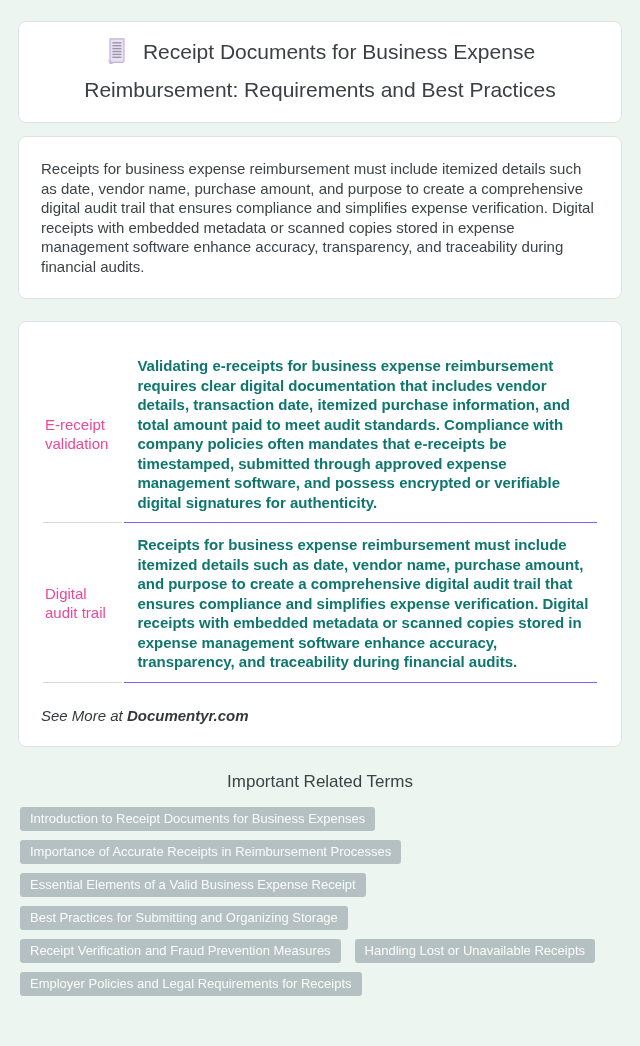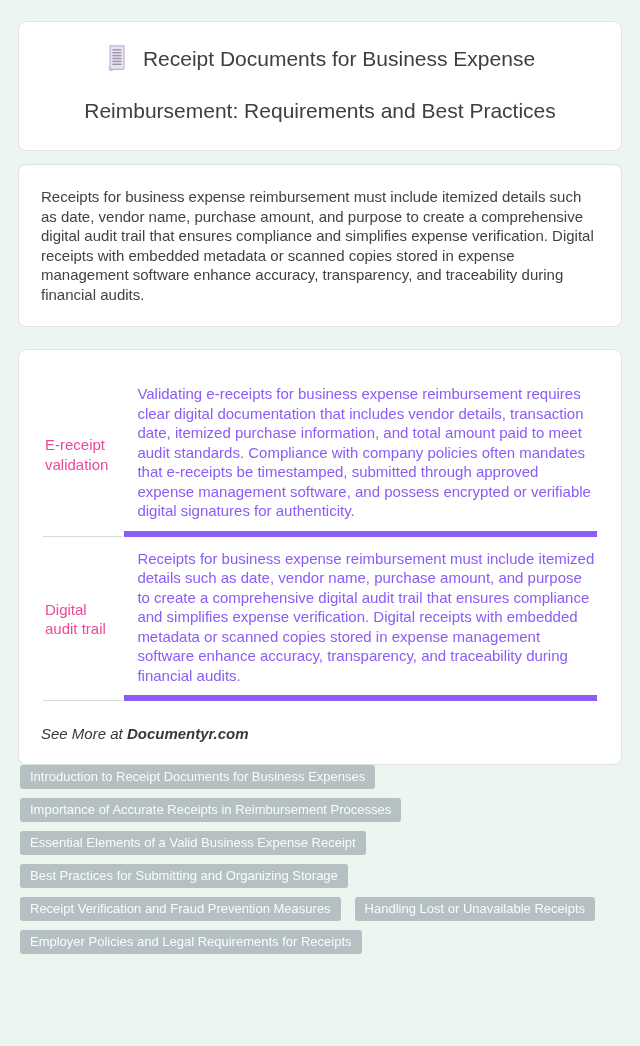--- a/index.html
+++ b/index.html
@@ -29,7 +29,7 @@
     margin: 0;
     font-size: 21px;
     font-weight: 400;
-    line-height: 46px;
+    line-height: 32px;
     color: #3b4044;
   }
   .receipt-icon {

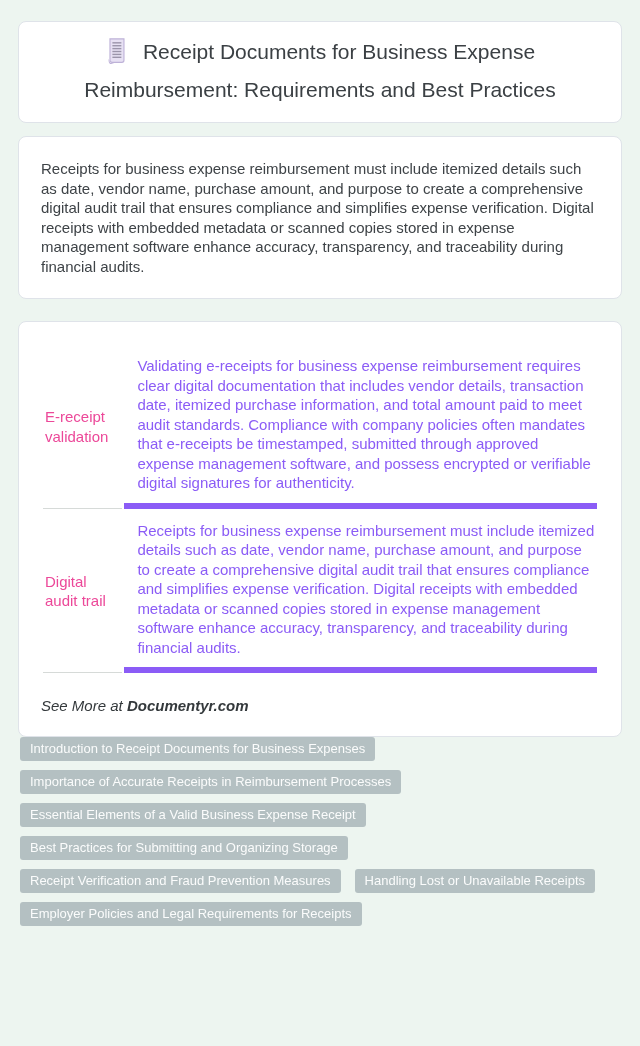--- a/index.html
+++ b/index.html
@@ -69,8 +69,9 @@
   td.desc-cell {
     padding: 10px 0 10px 13px;
     vertical-align: middle;
-    color: #8b5cf6;
-    border-bottom: 6px solid #8b5cf6;
+    color: #0f766e;
+    border-bottom: 1px solid #8b5cf6;
+    font-weight: bold;
   }
   .see-more {
     margin-top: 22px;

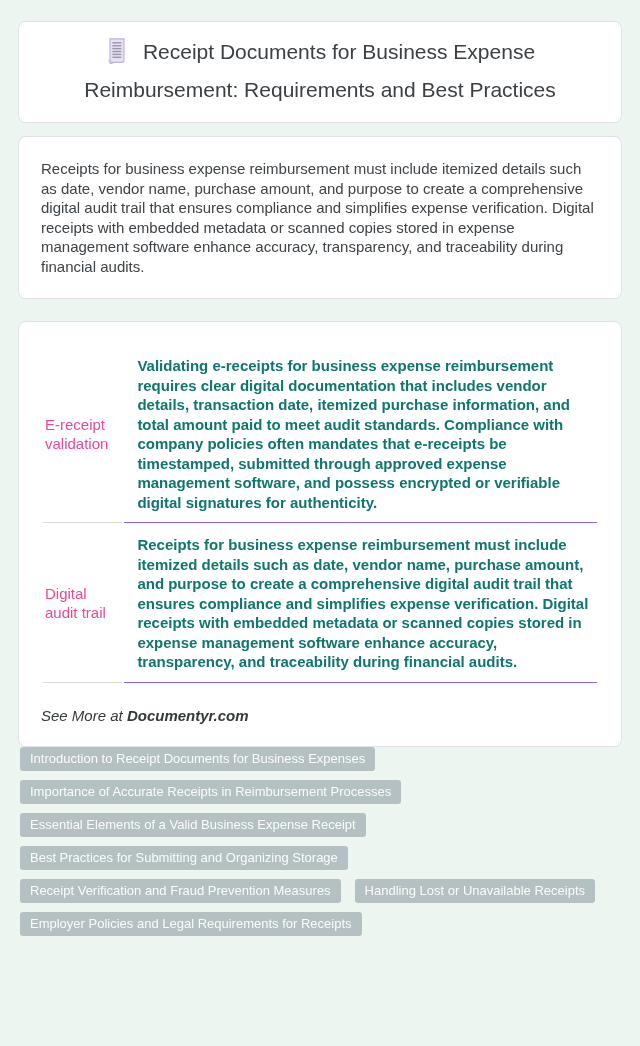--- a/index.html
+++ b/index.html
@@ -152,6 +152,7 @@
     <div class="see-more"><span>See More at </span><span class="brand">Documentyr.com</span></div>
   </div>
 
+  <h2 class="related-heading">Important Related Terms</h2>
 
   <div class="tags">
 

